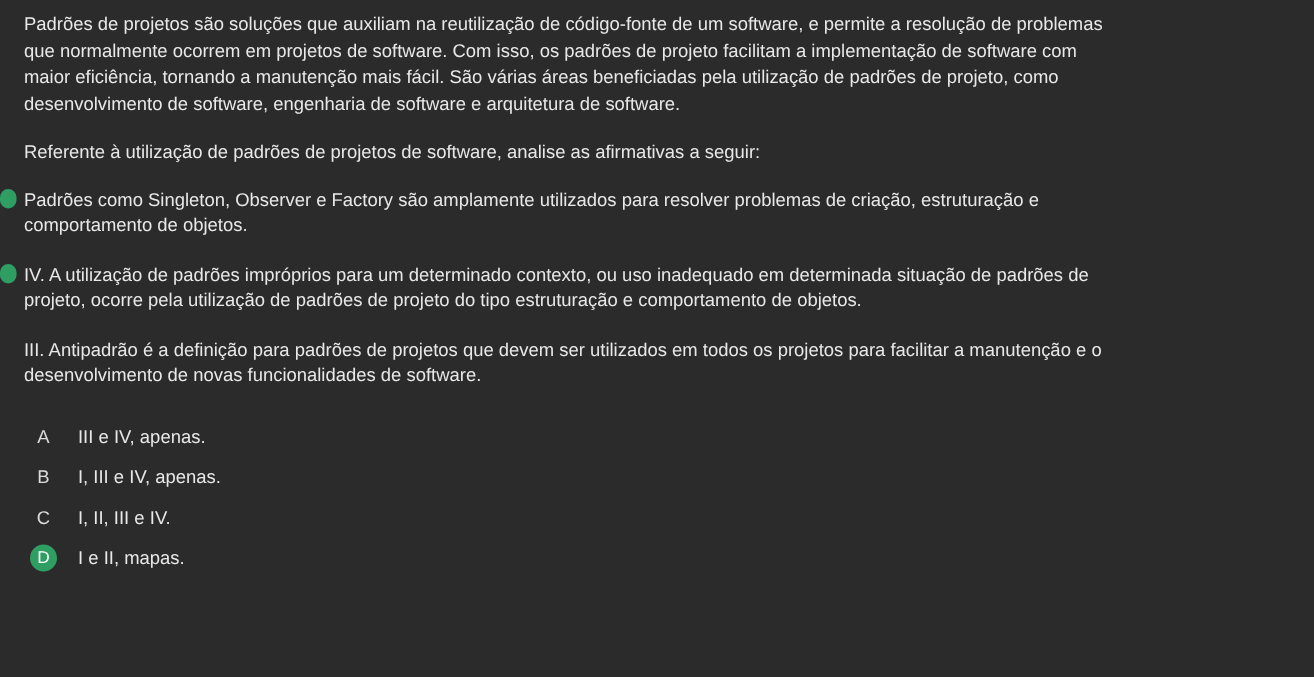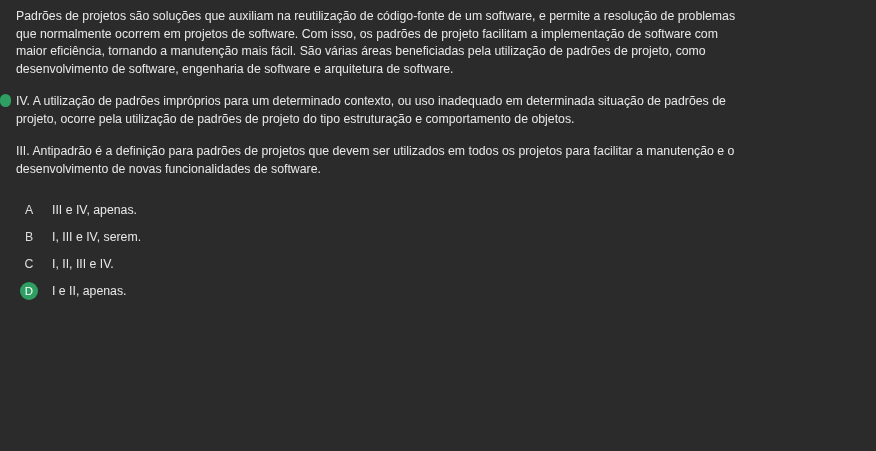--- a/index.html
+++ b/index.html
@@ -95,6 +95,7 @@
 
   <p class="para intro">Padrões de projetos são soluções que auxiliam na reutilização de código-fonte de um software, e permite a resolução de problemas que normalmente ocorrem em projetos de software. Com isso, os padrões de projeto facilitam a implementação de software com maior eficiência, tornando a manutenção mais fácil. São várias áreas beneficiadas pela utilização de padrões de projeto, como desenvolvimento de software, engenharia de software e arquitetura de software.</p>
 
+  <p class="para">Referente à utilização de padrões de projetos de software, analise as afirmativas a seguir:</p>
 
 
   <div class="affirm">

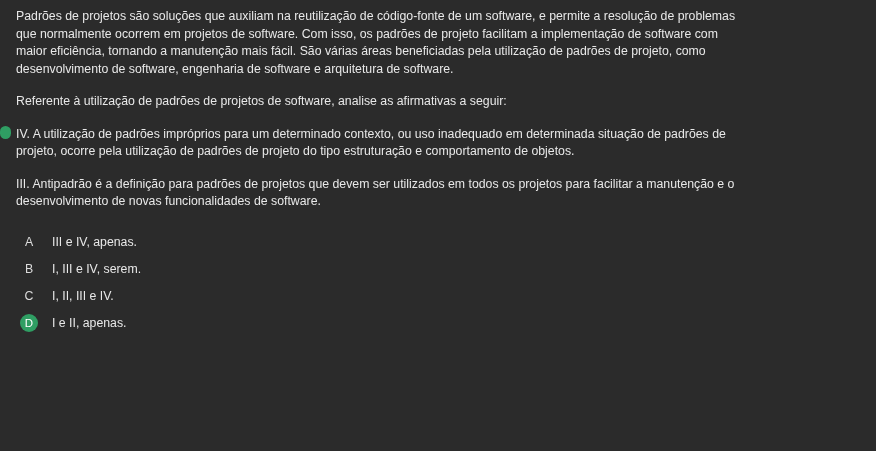--- a/index.html
+++ b/index.html
@@ -97,6 +97,10 @@
 
   <p class="para">Referente à utilização de padrões de projetos de software, analise as afirmativas a seguir:</p>
 
+  <div class="affirm">
+    <span class="marker"></span>
+    <span>Padrões como Singleton, Observer e Factory são amplamente utilizados para resolver problemas de criação, estruturação e comportamento de objetos.</span>
+  </div>
 
   <div class="affirm">
     <span class="marker"></span>

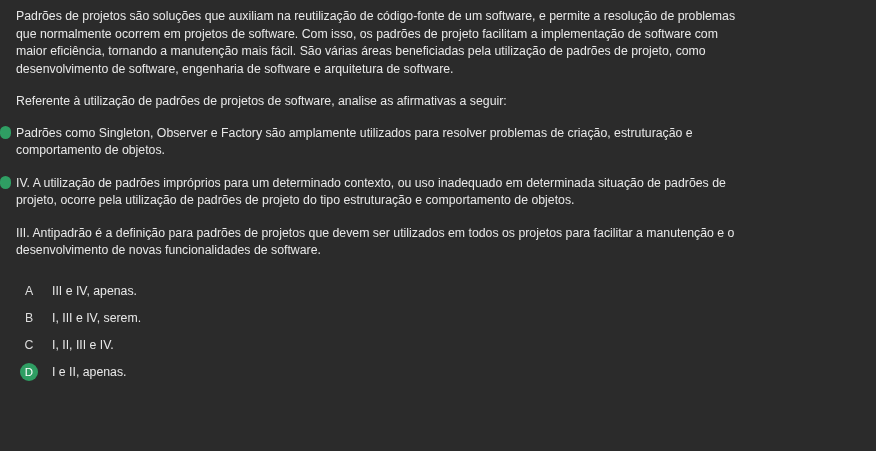--- a/index.html
+++ b/index.html
@@ -124,7 +124,7 @@
 
     <div class="option-row">
       <span class="opt-letter">B</span>
-      <span class="opt-text">I, III e IV, serem.</span>
+      <span class="opt-text">I, III e IV, apenas.</span>
     </div>
 
     <div class="option-row">

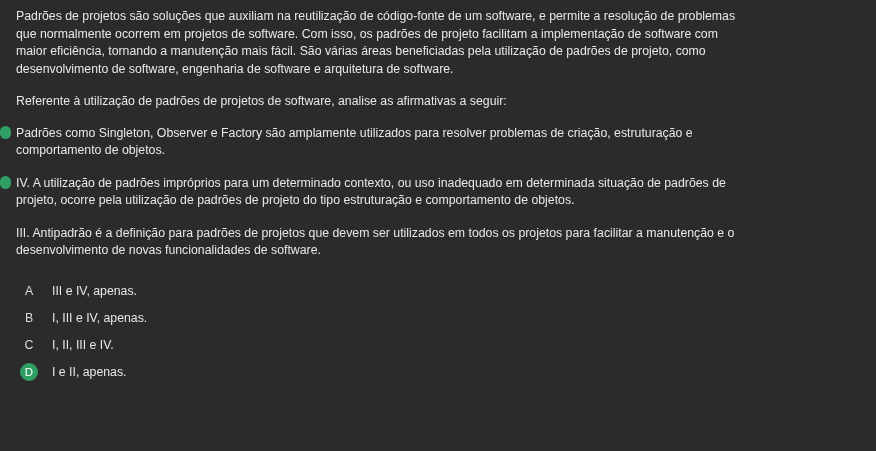--- a/index.html
+++ b/index.html
@@ -134,7 +134,7 @@
 
     <div class="option-row selected-row">
       <span class="opt-letter selected">D</span>
-      <span class="opt-text">I e II, apenas.</span>
+      <span class="opt-text">I e II, mapas.</span>
     </div>
 
   </div>

